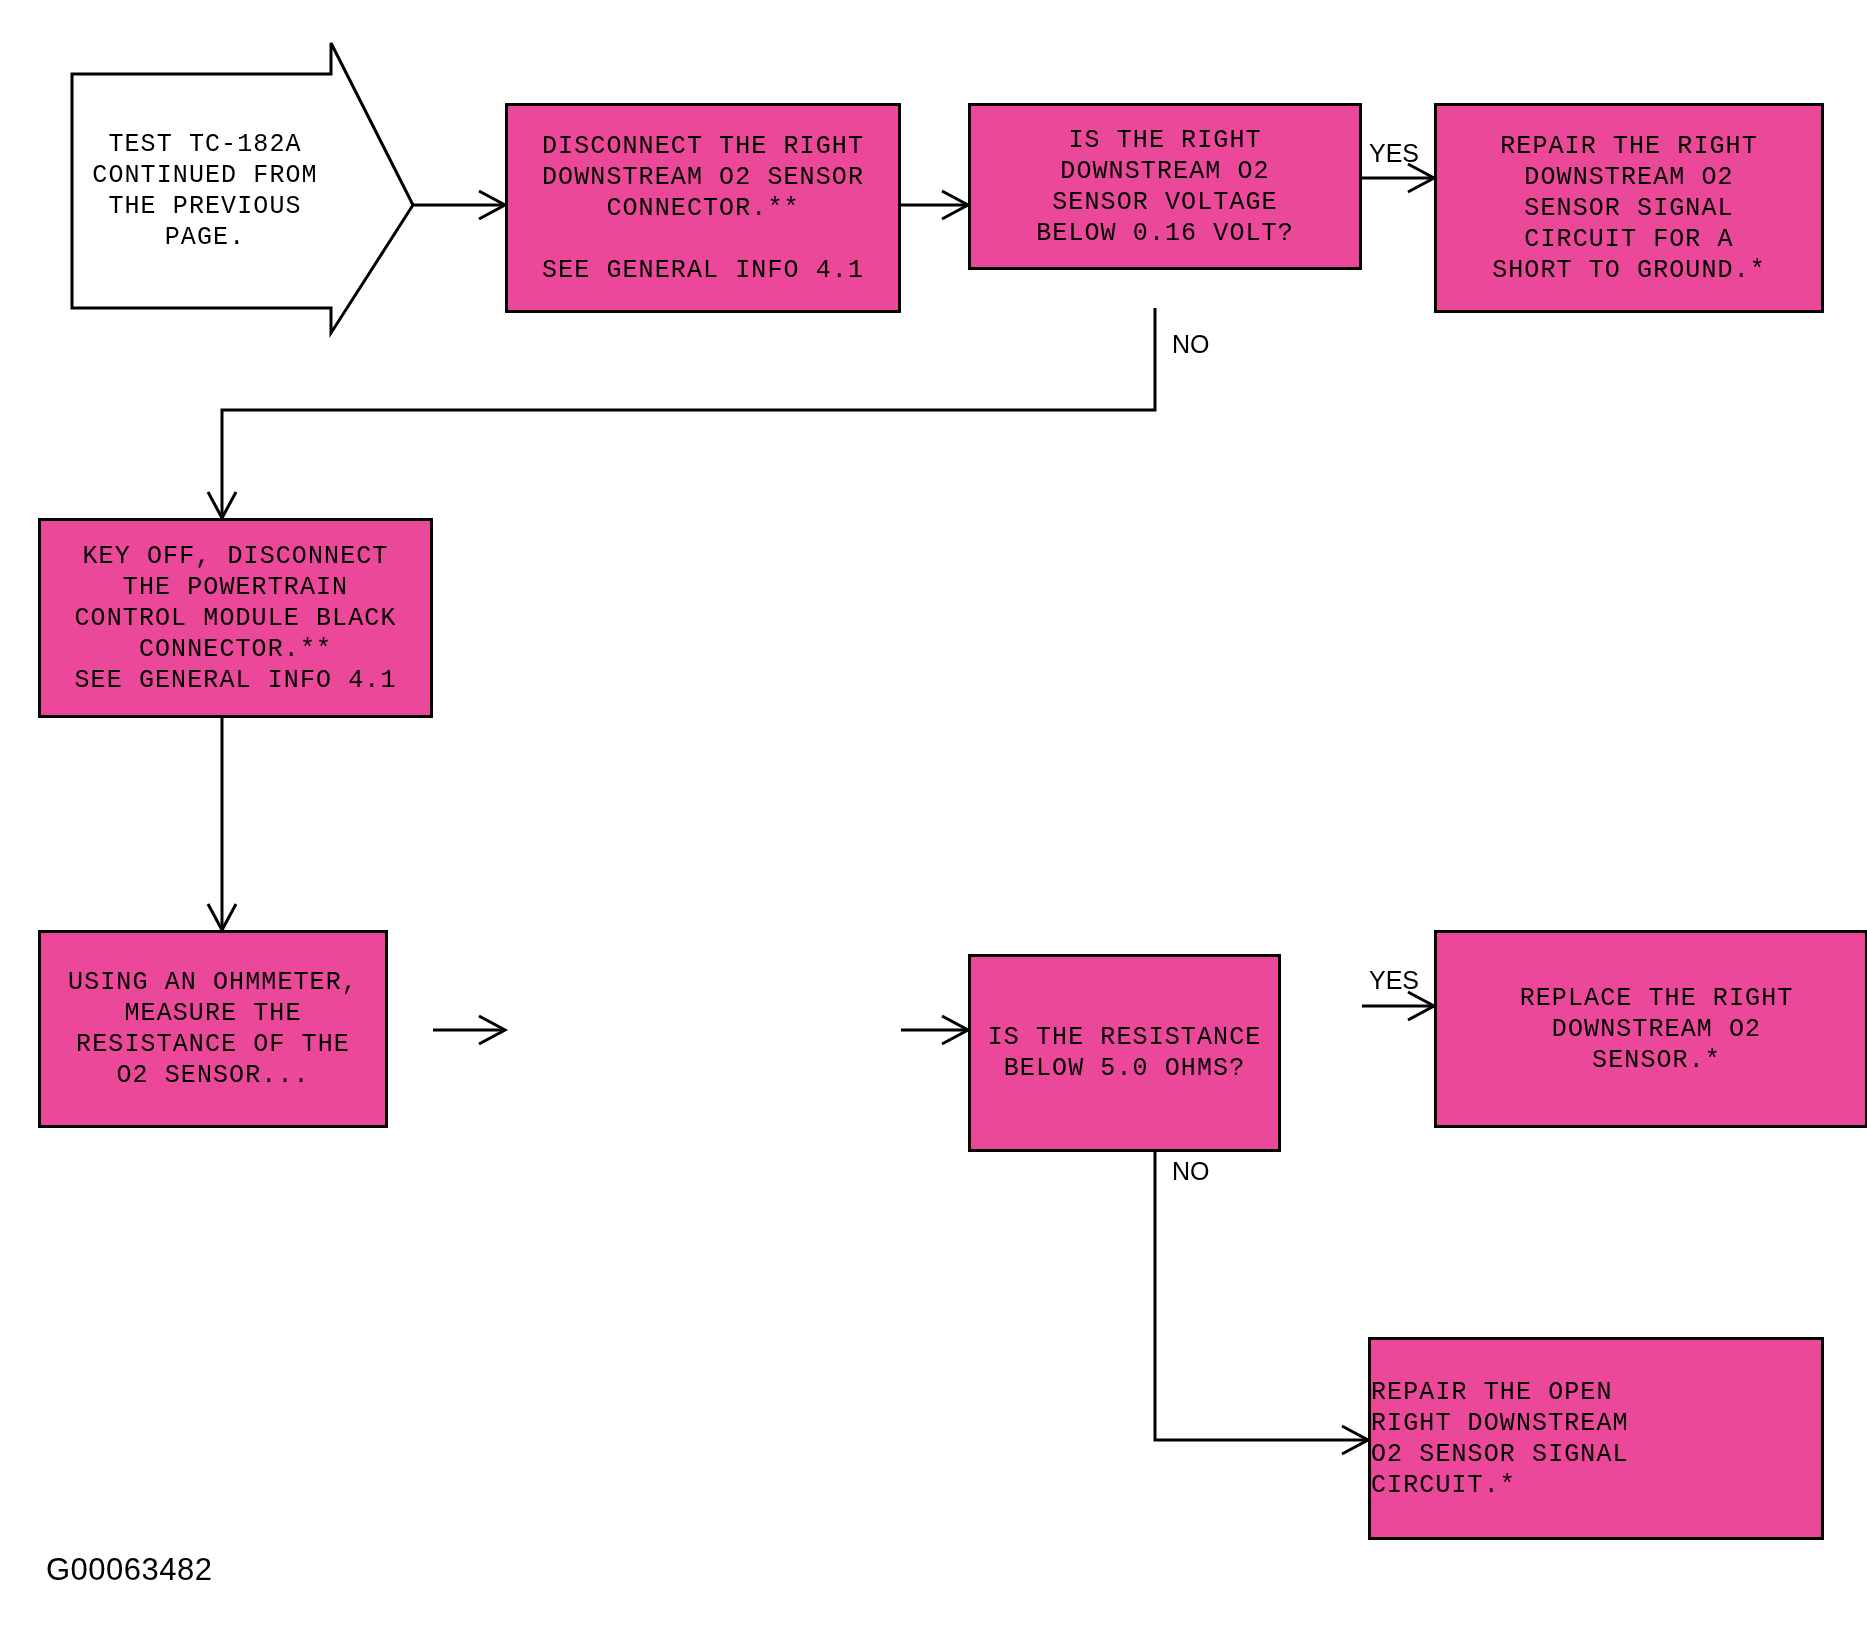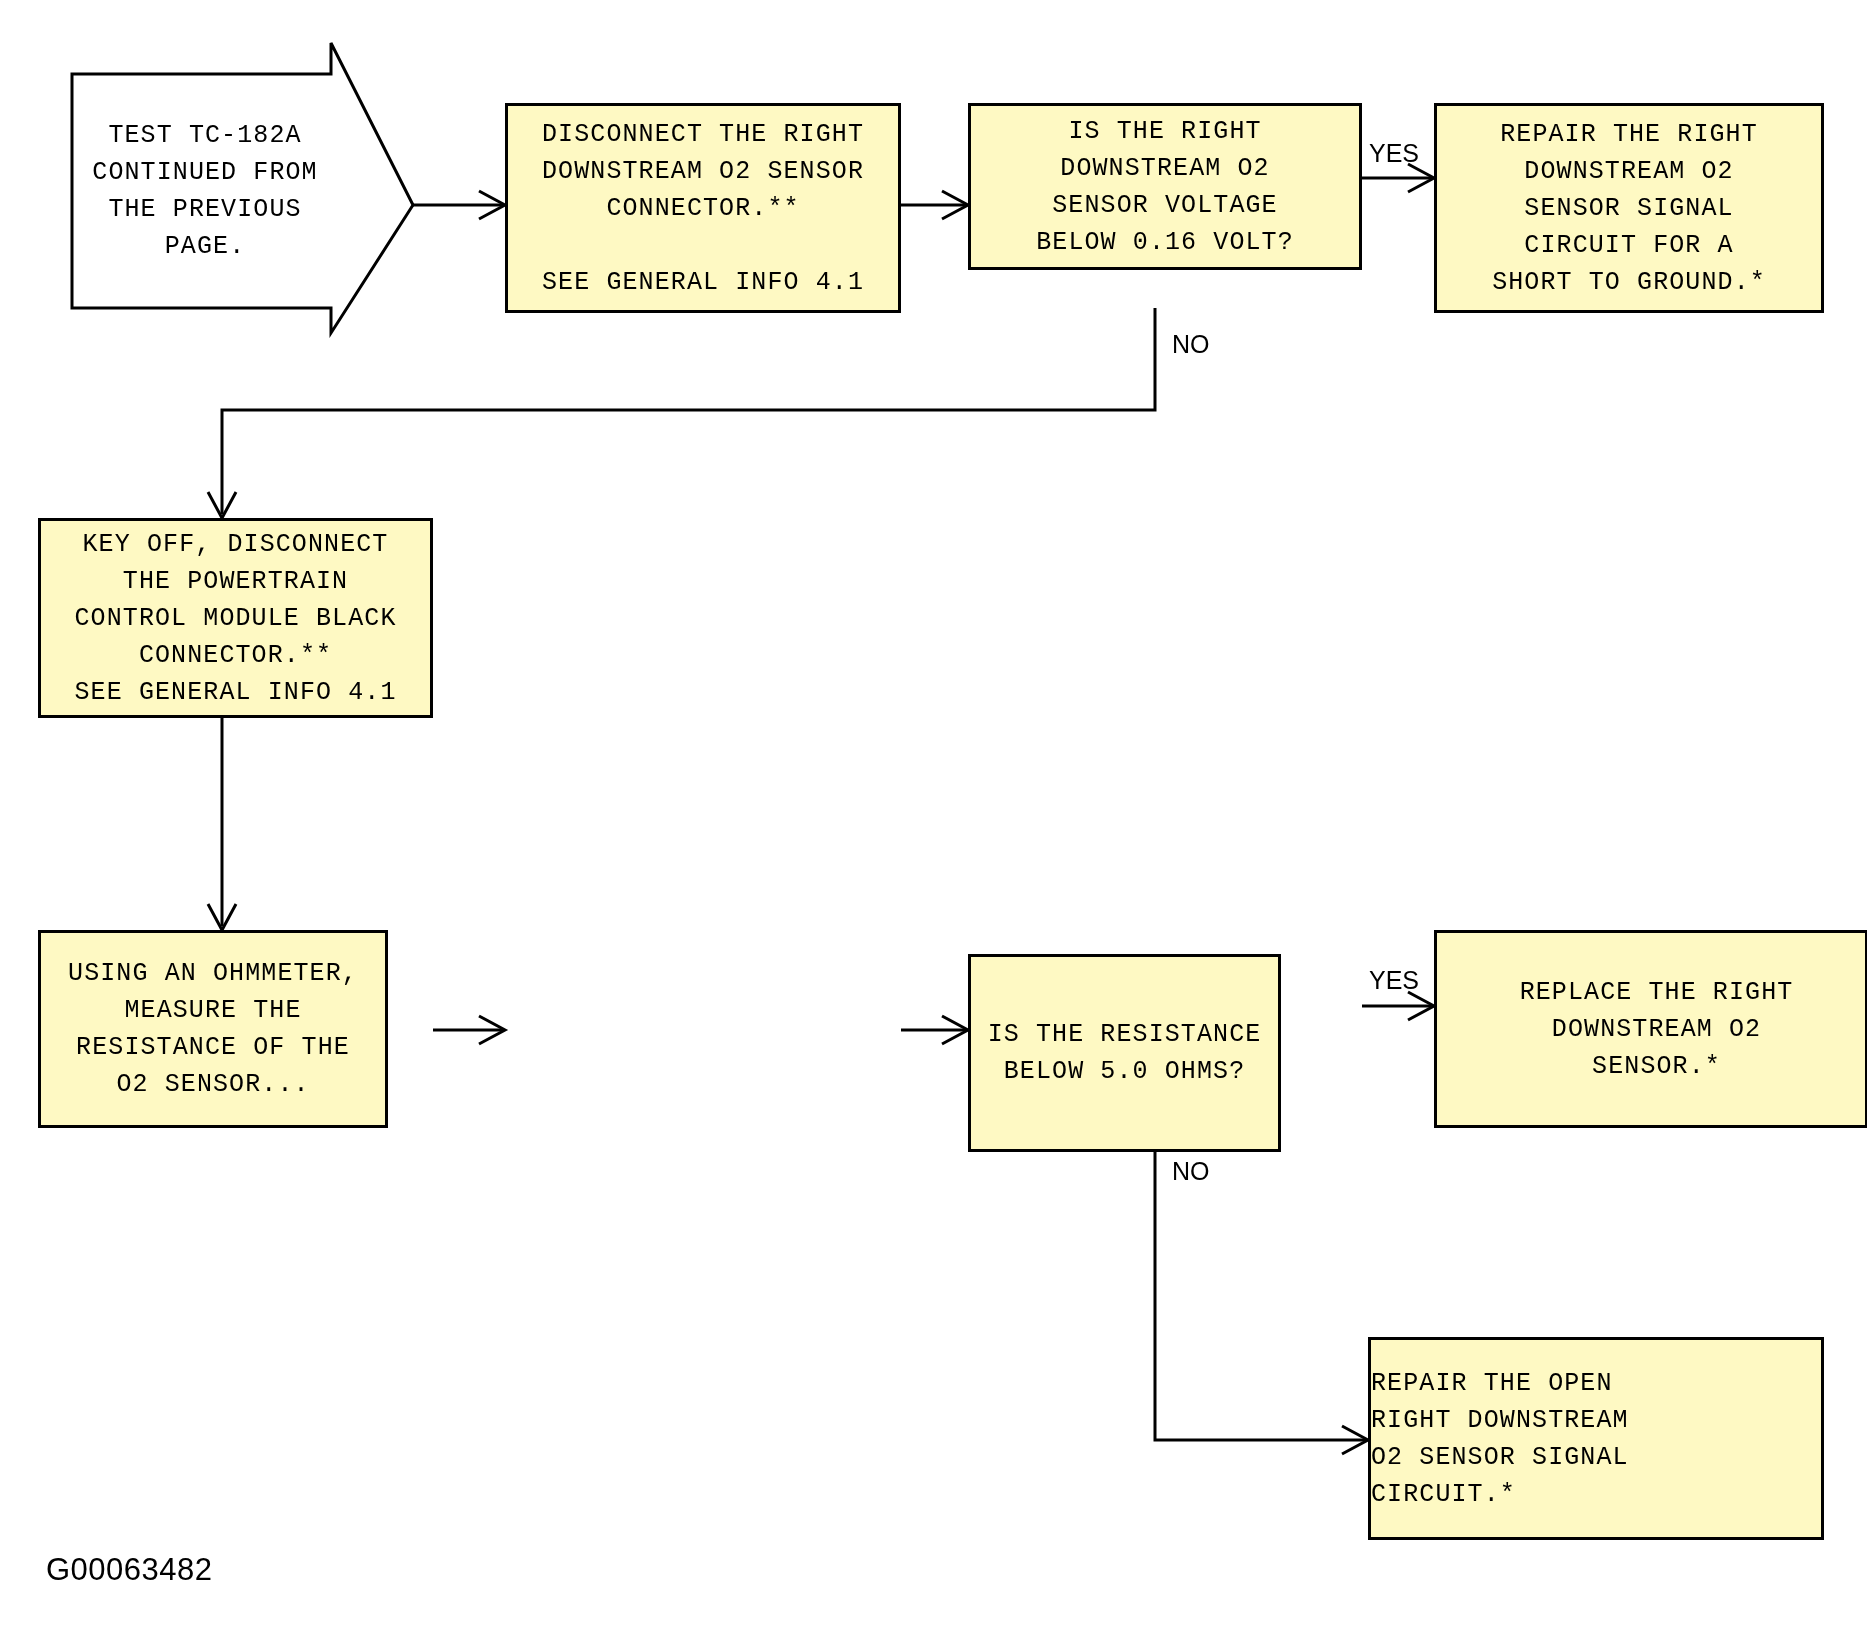--- a/index.html
+++ b/index.html
@@ -33,7 +33,7 @@
   .node-text {
     font-family: "Liberation Mono", "DejaVu Sans Mono", monospace;
     font-size: 25px;
-    line-height: 37px;
+    line-height: 31px;
     letter-spacing: 1.1px;
     color: #000000;
     text-align: center;

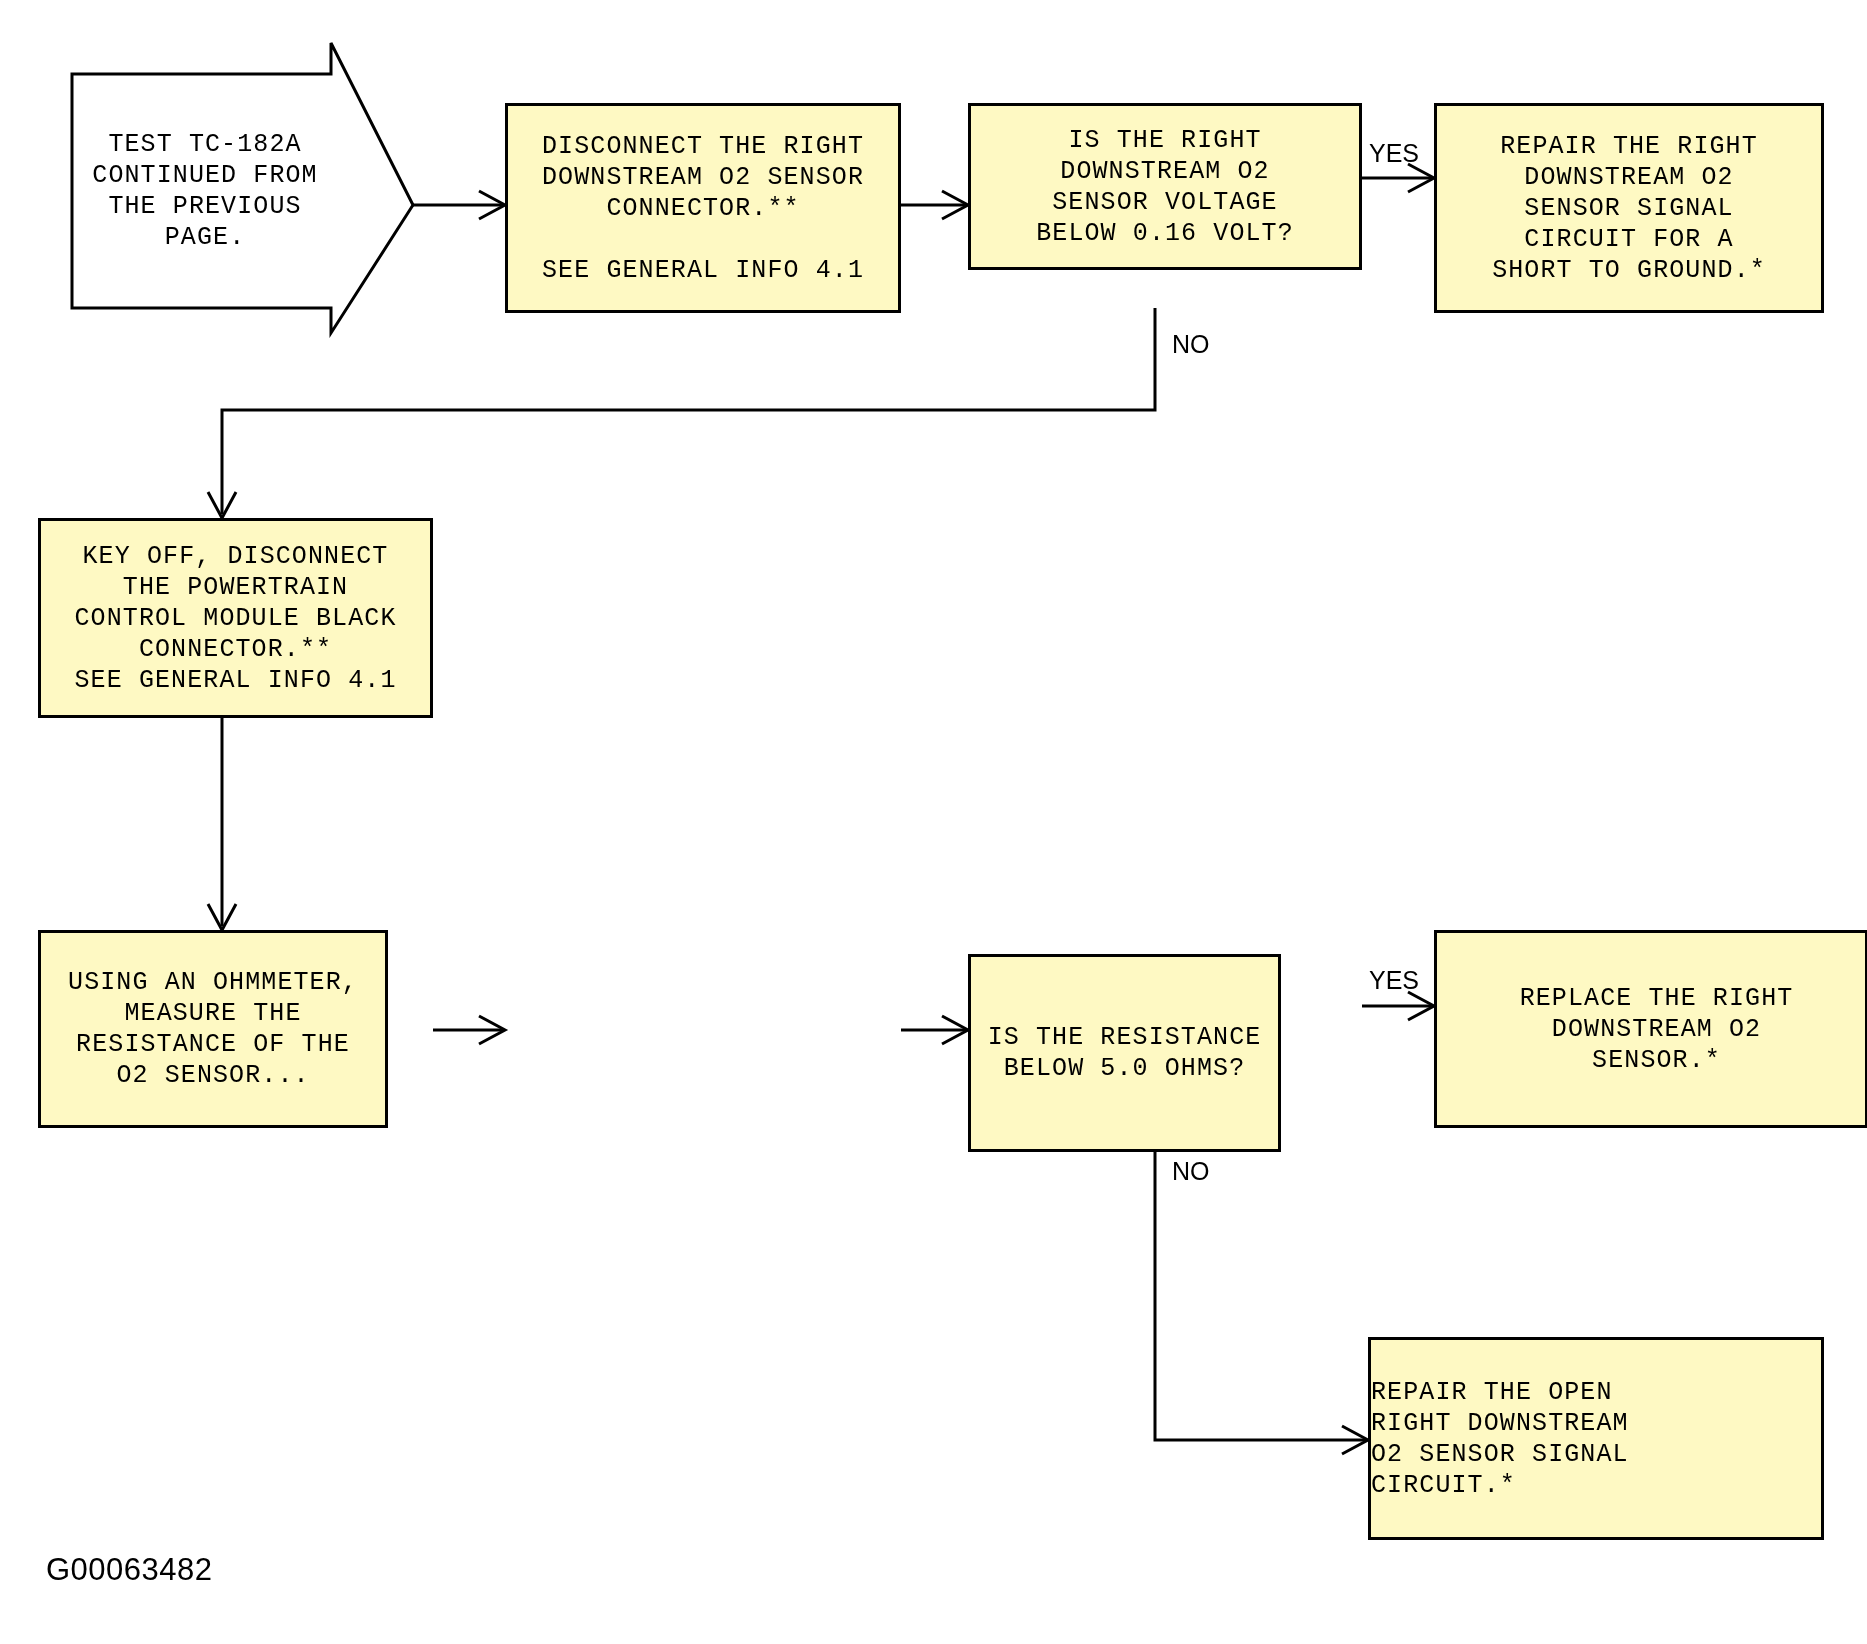--- a/index.html
+++ b/index.html
@@ -24,7 +24,7 @@
   .node-box {
     position: absolute;
     border: 3px solid #000000;
-    background: #fef9c3;
+    background: #ec4899;
     box-sizing: border-box;
     display: flex;
     align-items: center;

